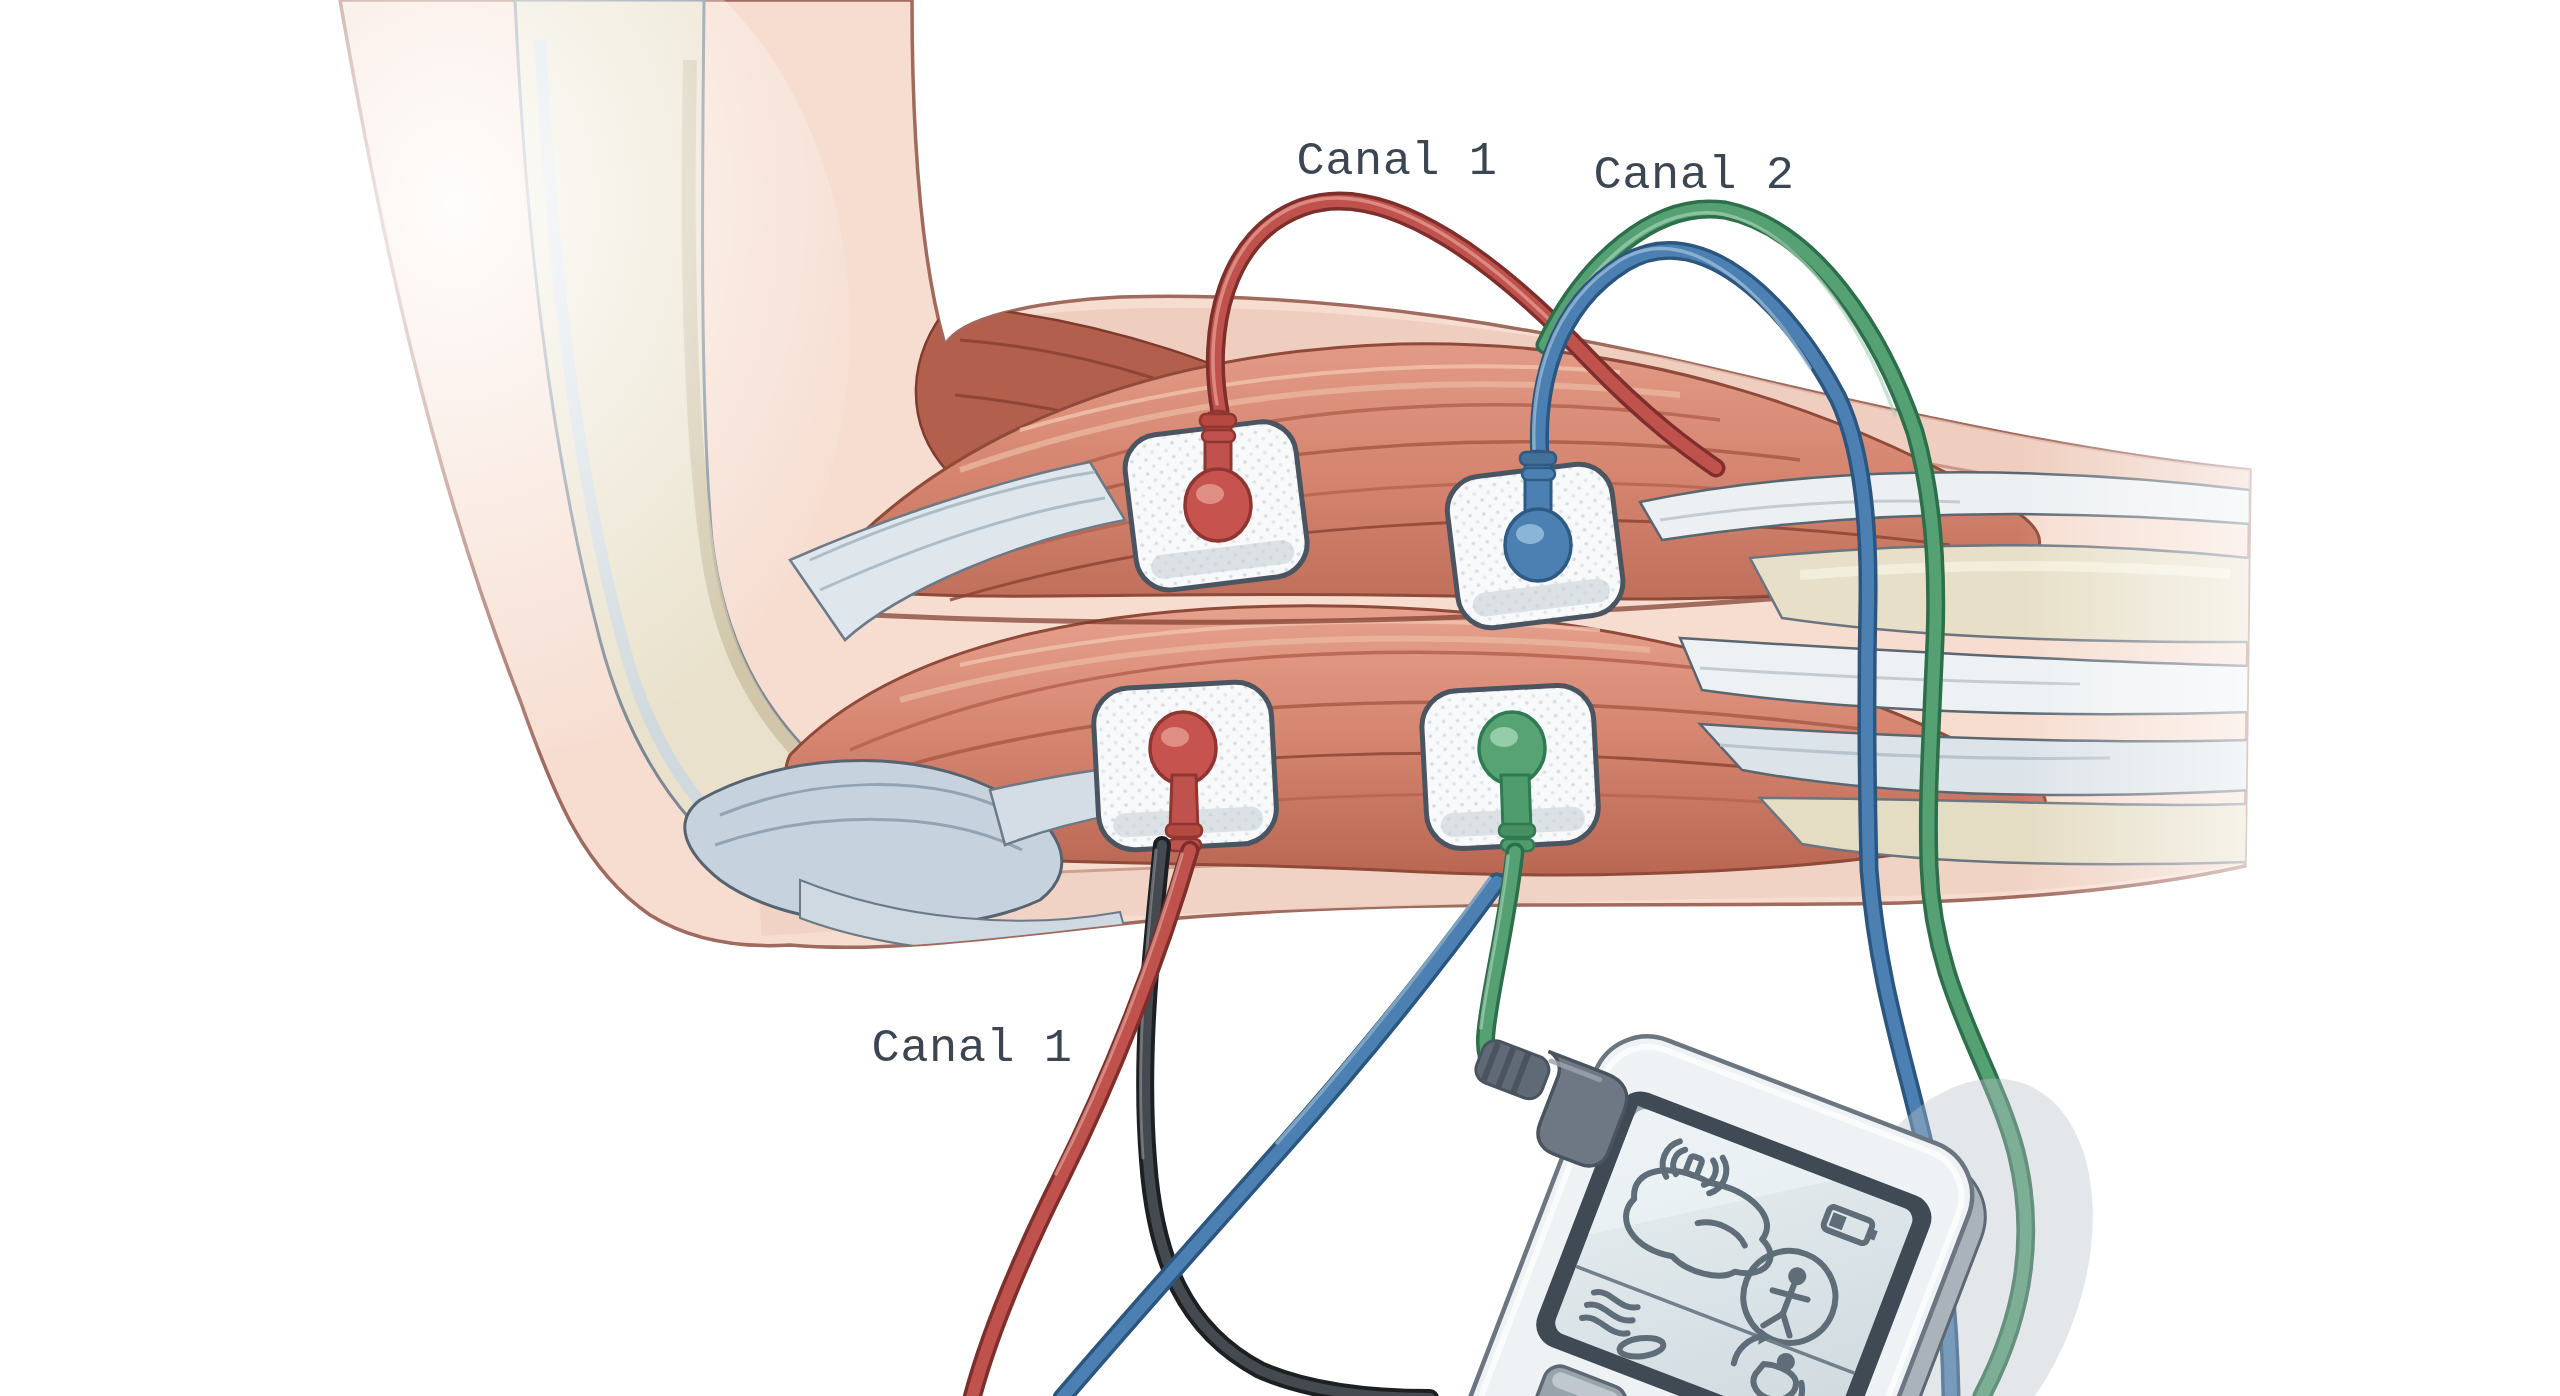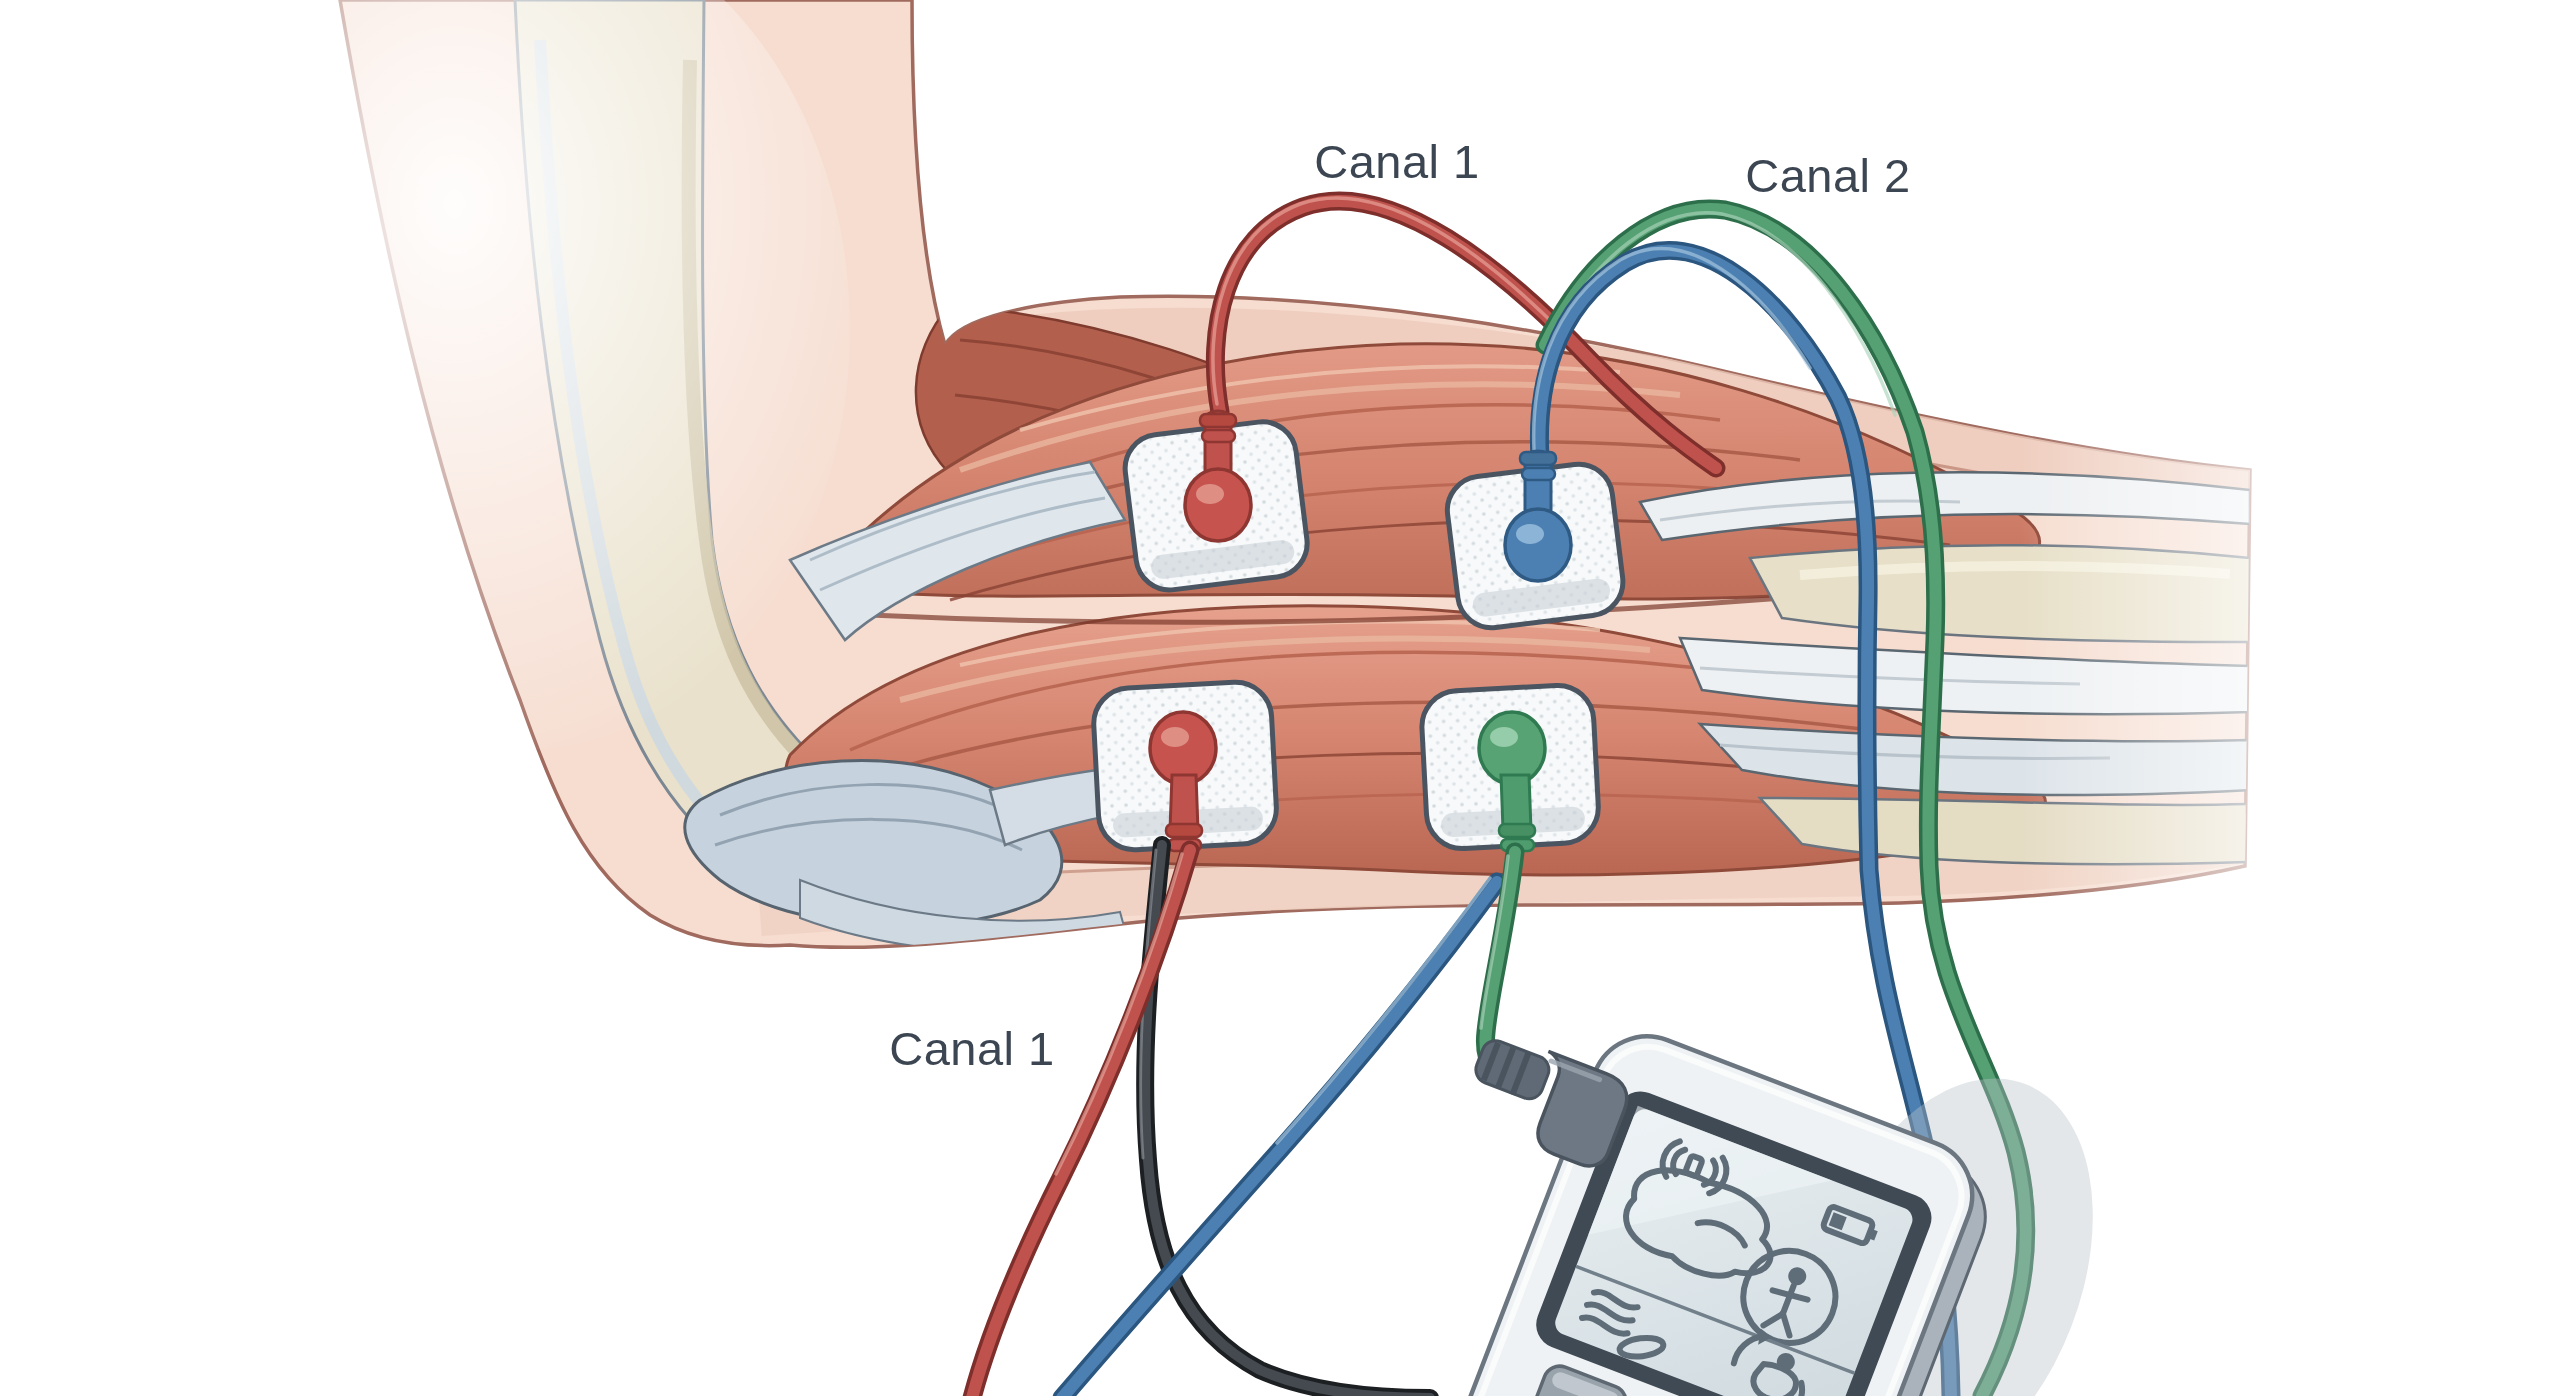--- a/index.html
+++ b/index.html
@@ -4,7 +4,7 @@
 <style>
   html,body{margin:0;padding:0;background:#ffffff;}
   .stage{position:relative;width:2560px;height:1396px;overflow:hidden;background:#fff;
-         font-family:Liberation Sans, sans-serif;}
+         font-family:Liberation Mono, monospace;}
   .stage svg{position:absolute;left:0;top:0;}
   .label{position:absolute;transform:translate(-50%,-50%);
          font-size:47px;letter-spacing:.5px;color:var(--label_text,#3c4652);

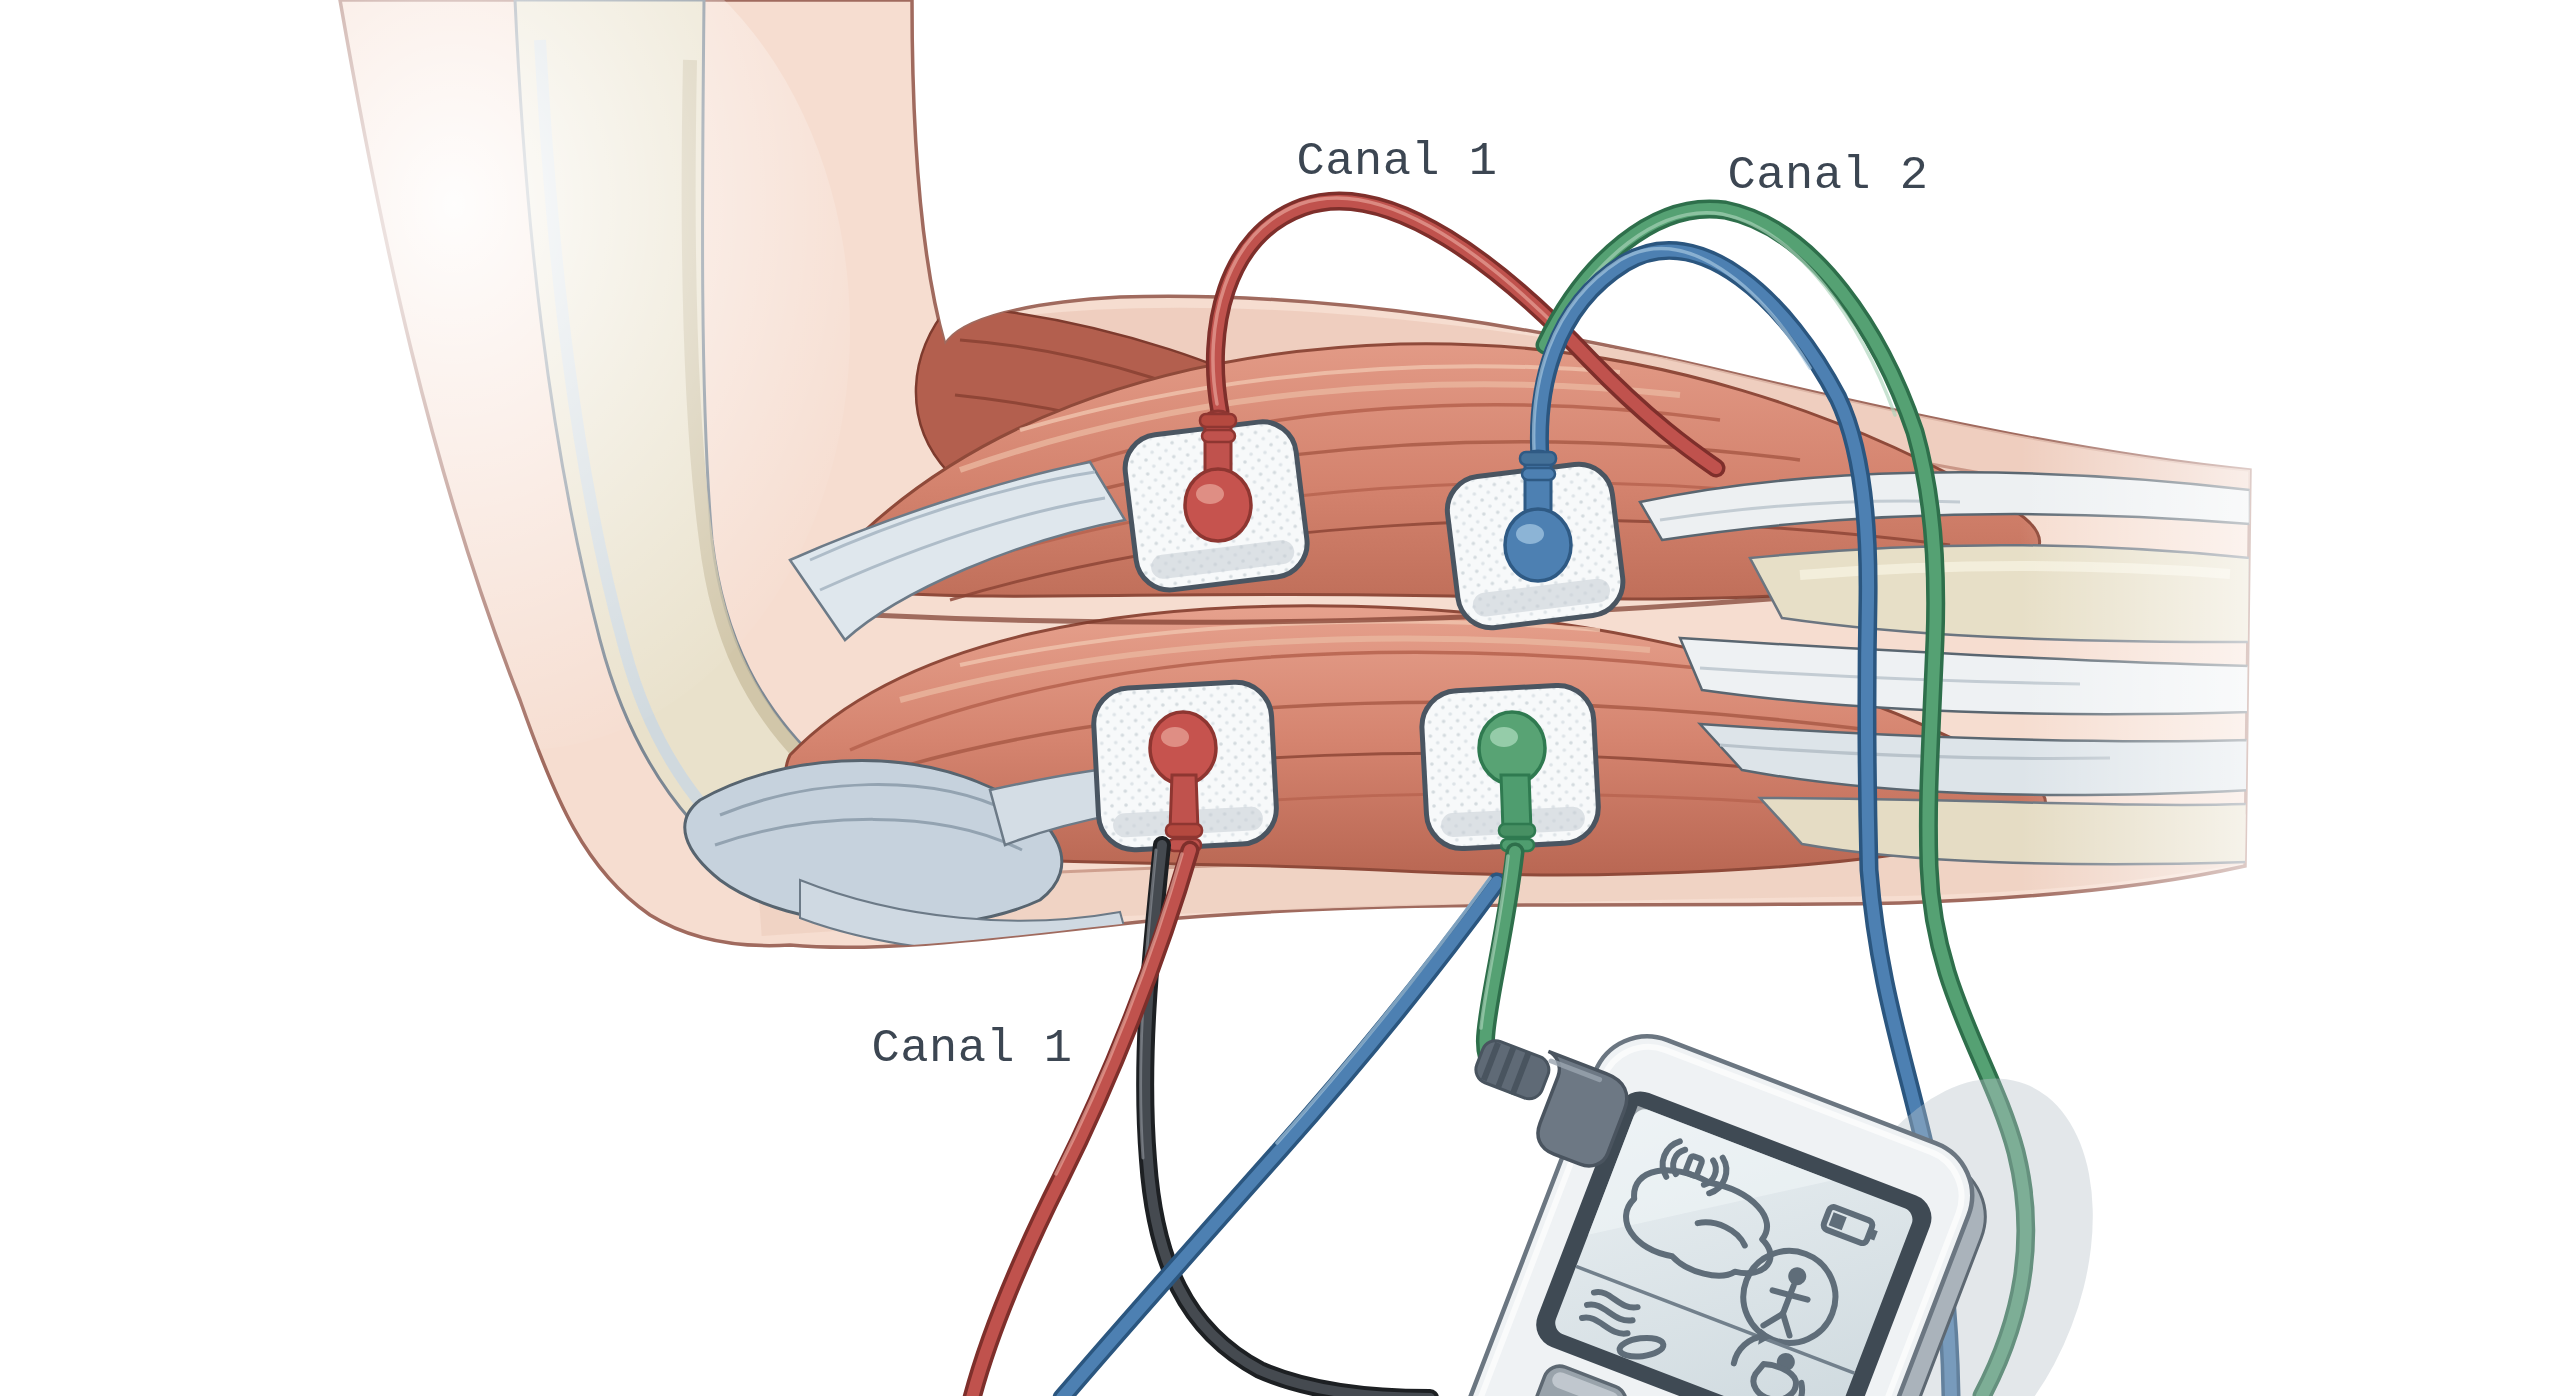--- a/index.html
+++ b/index.html
@@ -348,7 +348,7 @@
 </svg>
 
 <div class="label" style="left:1397px;top:161px;">Canal 1</div>
-<div class="label" style="left:1828px;top:175px;">Canal 2</div>
+<div class="label" style="left:1694px;top:175px;">Canal 2</div>
 <div class="label" style="left:972px;top:1048px;">Canal 1</div>
 </div>
 

